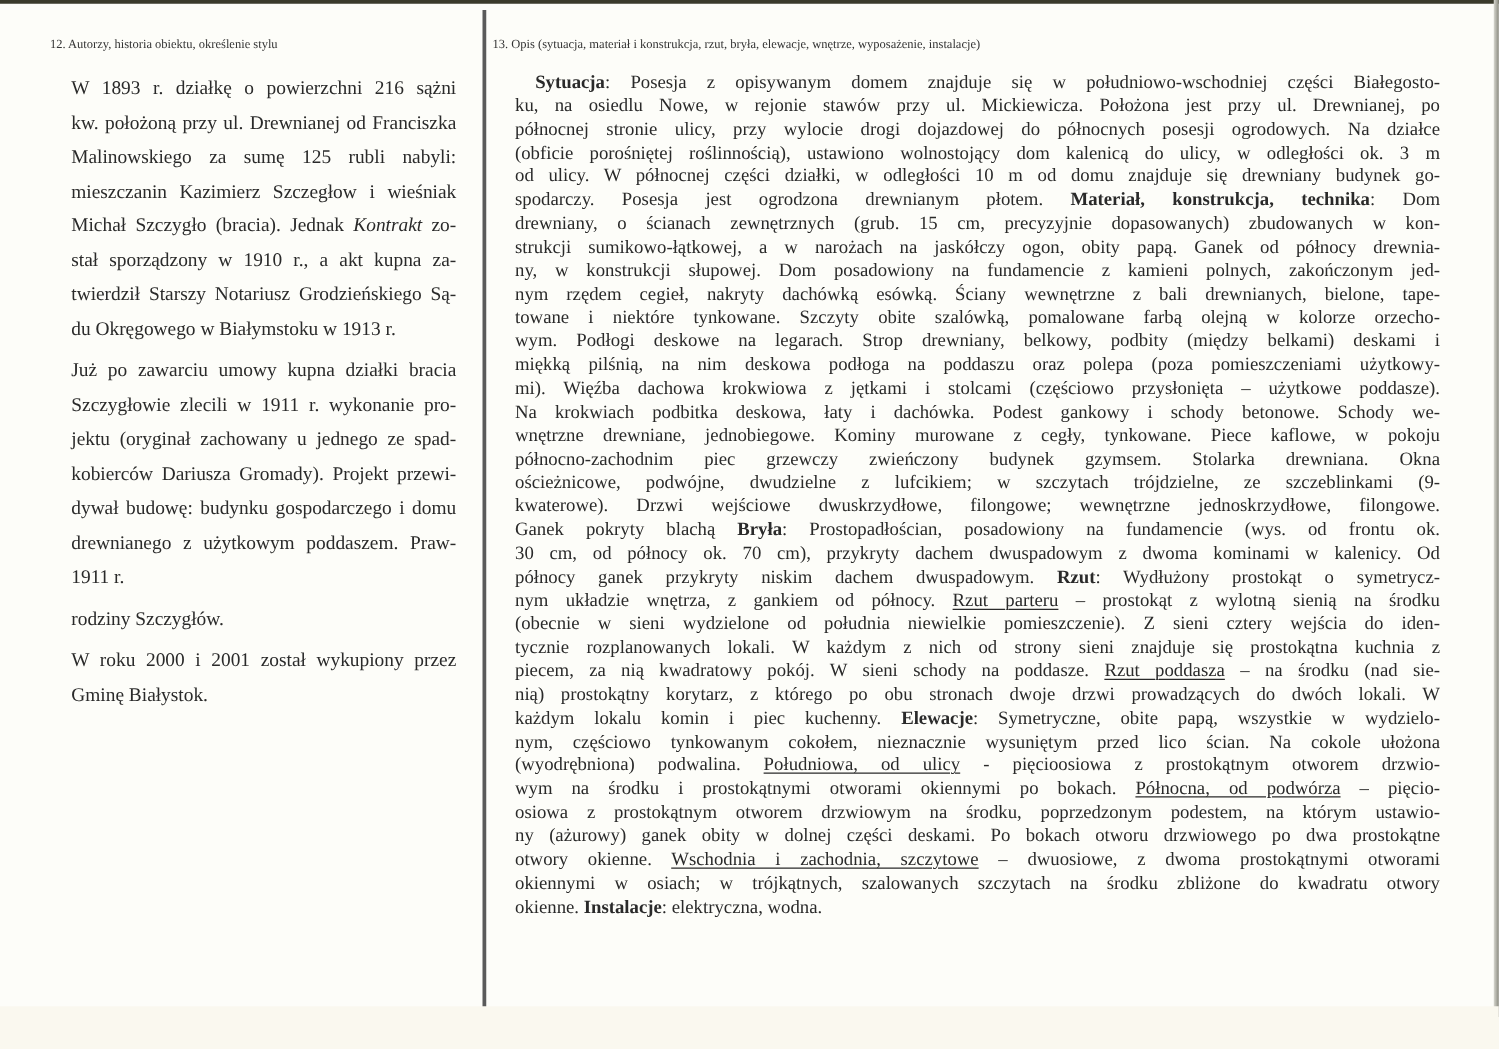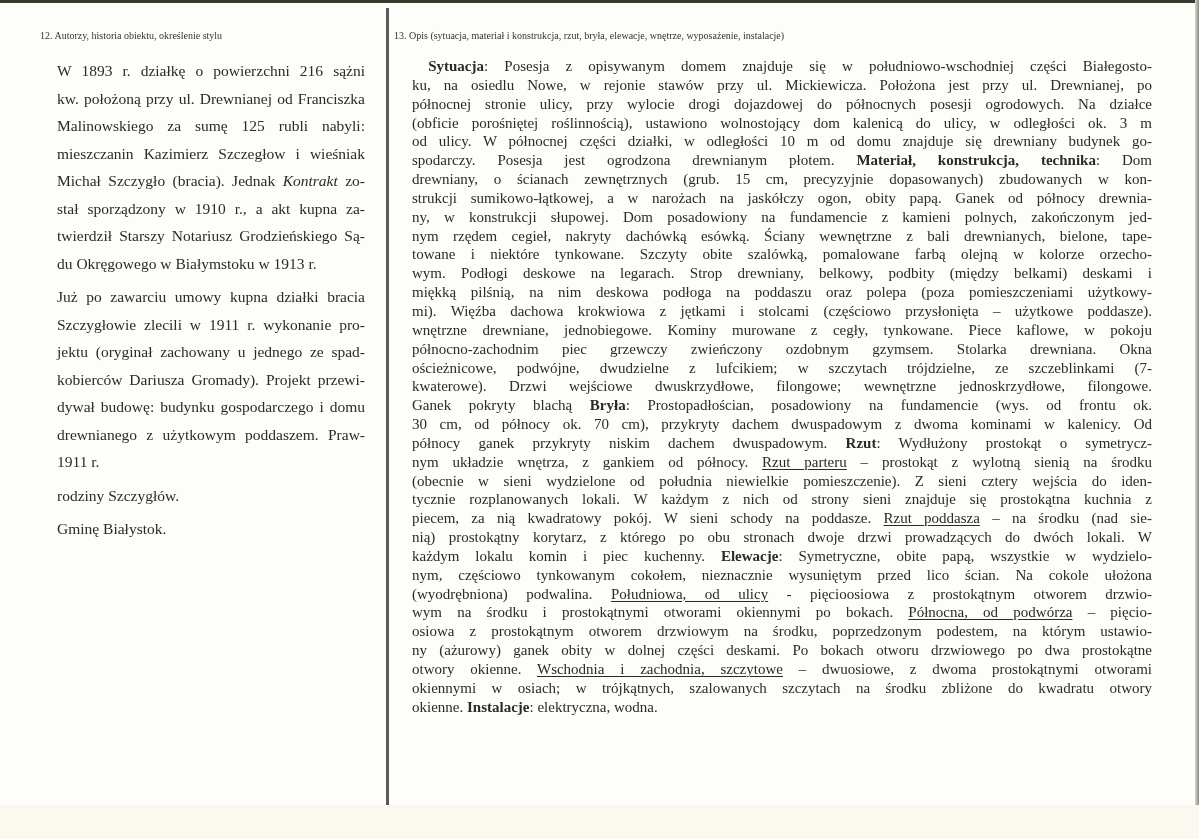--- a/index.html
+++ b/index.html
@@ -114,6 +114,7 @@
     <span class="line">wym. Podłogi deskowe na legarach. Strop drewniany, belkowy, podbity (między belkami) deskami i</span>
     <span class="line">miękką pilśnią, na nim deskowa podłoga na poddaszu oraz polepa (poza pomieszczeniami użytkowy-</span>
     <span class="line">mi). Więźba dachowa krokwiowa z jętkami i stolcami (częściowo przysłonięta – użytkowe poddasze).</span>
+    <span class="line">Na krokwiach podbitka deskowa, łaty i dachówka. Podest gankowy i schody betonowe. Schody we-</span>
     <span class="line">wnętrzne drewniane, jednobiegowe. Kominy murowane z cegły, tynkowane. Piece kaflowe, w pokoju</span>
     <span class="line">północno-zachodnim piec grzewczy zwieńczony ozdobnym gzymsem. Stolarka drewniana. Okna</span>
     <span class="line">ościeżnicowe, podwójne, dwudzielne z lufcikiem; w szczytach trójdzielne, ze szczeblinkami (7-</span>

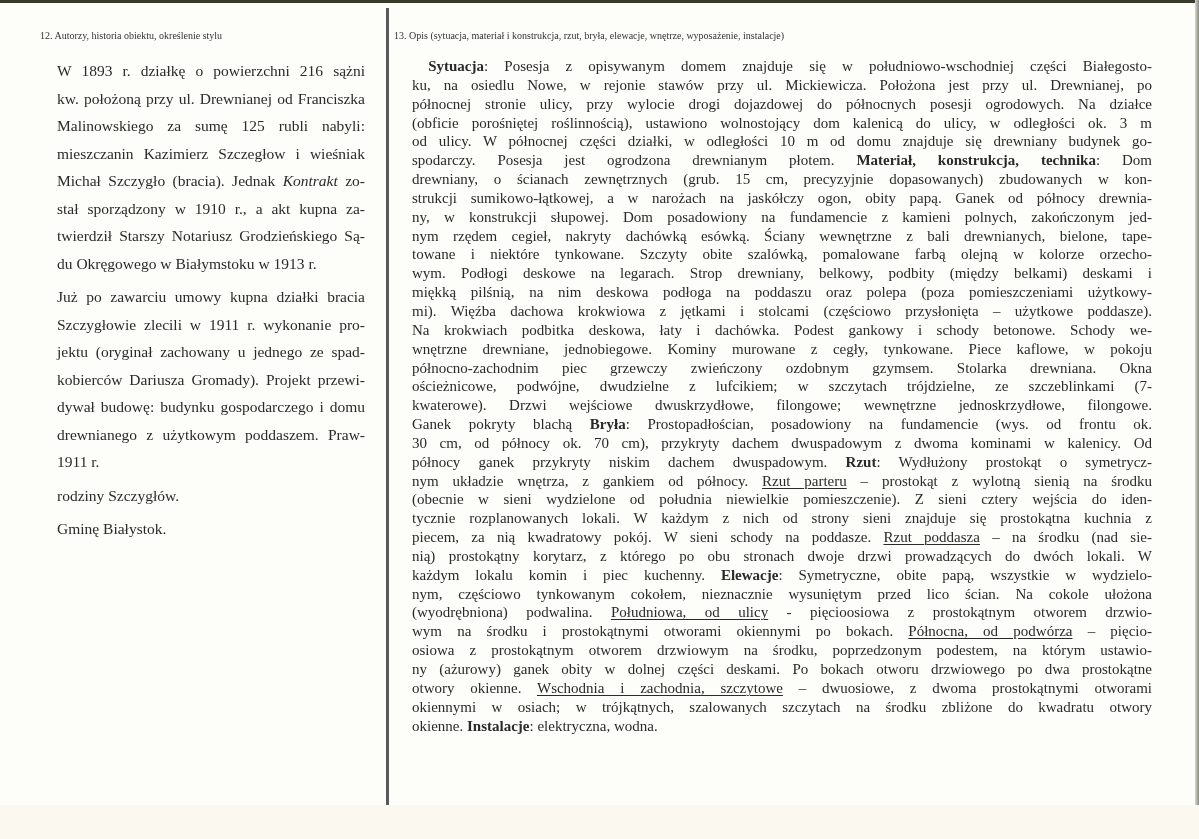--- a/index.html
+++ b/index.html
@@ -116,7 +116,7 @@
     <span class="line">mi). Więźba dachowa krokwiowa z jętkami i stolcami (częściowo przysłonięta – użytkowe poddasze).</span>
     <span class="line">Na krokwiach podbitka deskowa, łaty i dachówka. Podest gankowy i schody betonowe. Schody we-</span>
     <span class="line">wnętrzne drewniane, jednobiegowe. Kominy murowane z cegły, tynkowane. Piece kaflowe, w pokoju</span>
-    <span class="line">północno-zachodnim piec grzewczy zwieńczony ozdobnym gzymsem. Stolarka drewniana. Okna</span>
+    <span class="line">północno-zachodnim piec grzewczy zwieńczony budynek gzymsem. Stolarka drewniana. Okna</span>
     <span class="line">ościeżnicowe, podwójne, dwudzielne z lufcikiem; w szczytach trójdzielne, ze szczeblinkami (7-</span>
     <span class="line">kwaterowe). Drzwi wejściowe dwuskrzydłowe, filongowe; wewnętrzne jednoskrzydłowe, filongowe.</span>
     <span class="line"><span>Ganek pokryty blachą    </span><span class="hd">Bryła</span><span>:   Prostopadłościan, posadowiony na fundamencie (wys. od frontu ok.</span></span>

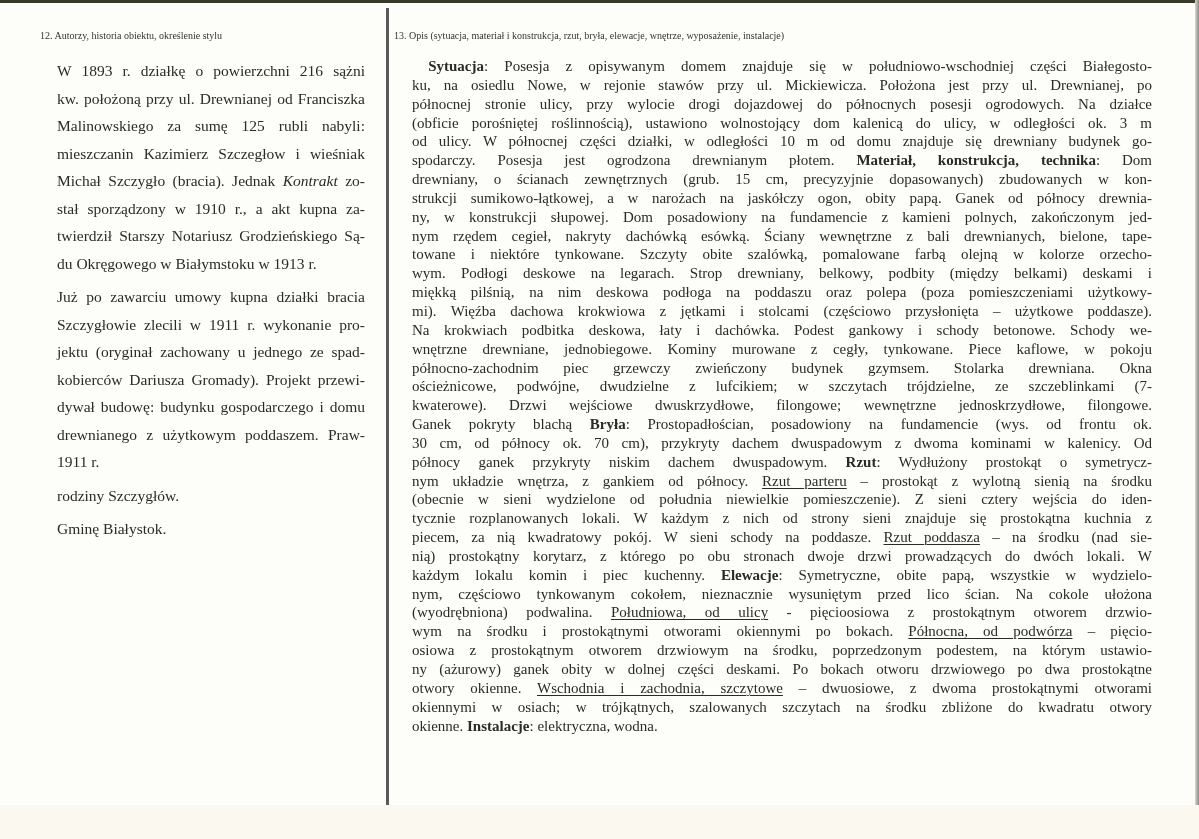--- a/index.html
+++ b/index.html
@@ -117,7 +117,7 @@
     <span class="line">Na krokwiach podbitka deskowa, łaty i dachówka. Podest gankowy i schody betonowe. Schody we-</span>
     <span class="line">wnętrzne drewniane, jednobiegowe. Kominy murowane z cegły, tynkowane. Piece kaflowe, w pokoju</span>
     <span class="line">północno-zachodnim piec grzewczy zwieńczony budynek gzymsem. Stolarka drewniana. Okna</span>
-    <span class="line">ościeżnicowe, podwójne, dwudzielne z lufcikiem; w szczytach trójdzielne, ze szczeblinkami (7-</span>
+    <span class="line">ościeżnicowe, podwójne, dwudzielne z lufcikiem; w szczytach trójdzielne, ze szczeblinkami (9-</span>
     <span class="line">kwaterowe). Drzwi wejściowe dwuskrzydłowe, filongowe; wewnętrzne jednoskrzydłowe, filongowe.</span>
     <span class="line"><span>Ganek pokryty blachą    </span><span class="hd">Bryła</span><span>:   Prostopadłościan, posadowiony na fundamencie (wys. od frontu ok.</span></span>
     <span class="line">30 cm, od północy ok. 70 cm), przykryty dachem dwuspadowym z dwoma kominami w kalenicy. Od</span>

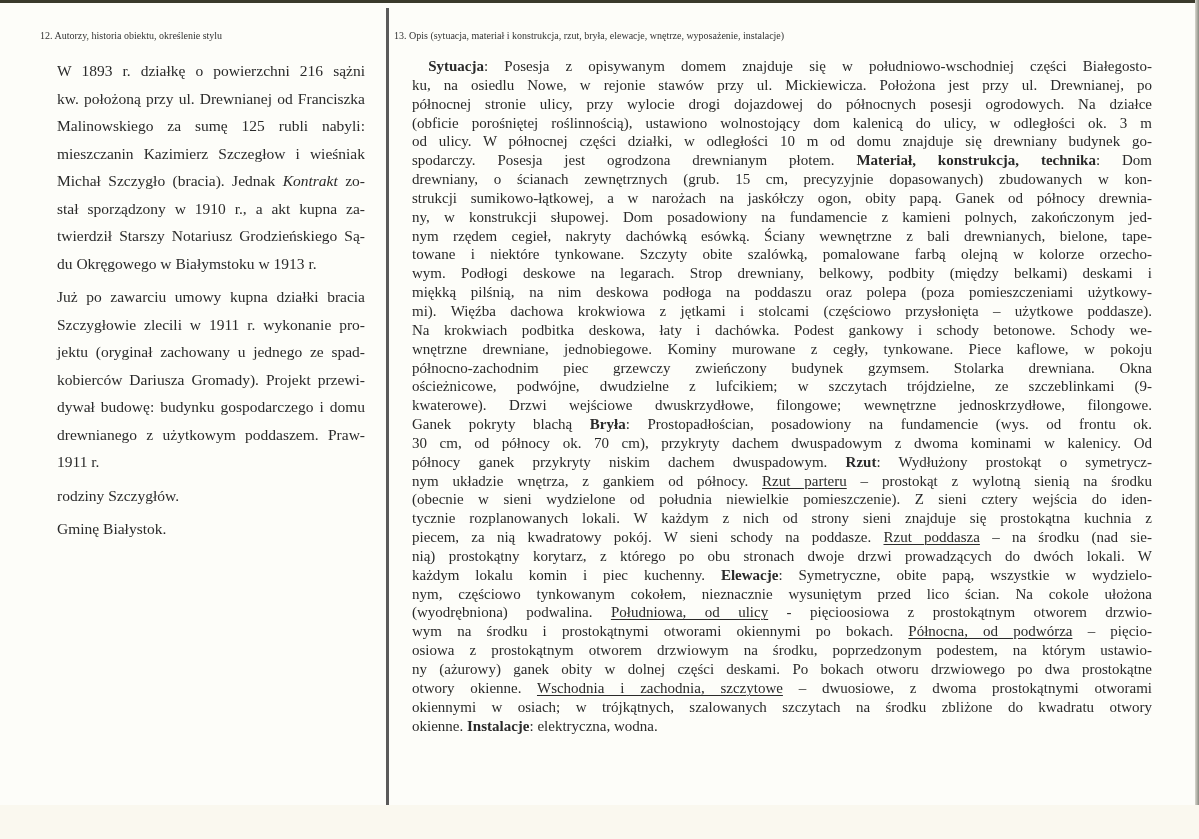--- a/index.html
+++ b/index.html
@@ -90,6 +90,7 @@
   </p>
 
   <p class="left-para">
+    <span class="line">W roku 2000 i 2001 został wykupiony przez</span>
     <span class="line last">Gminę Białystok.</span>
   </p>
 </div>

